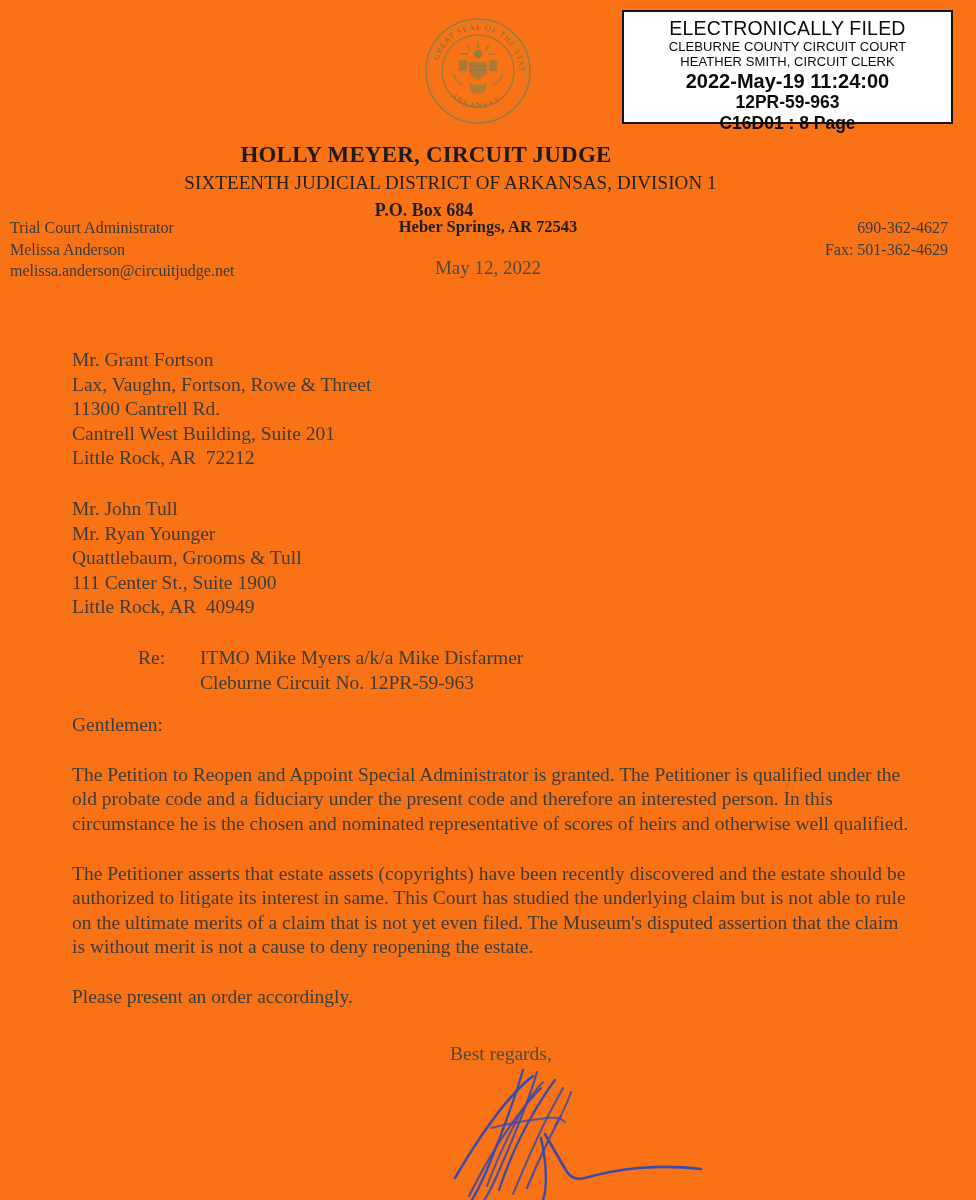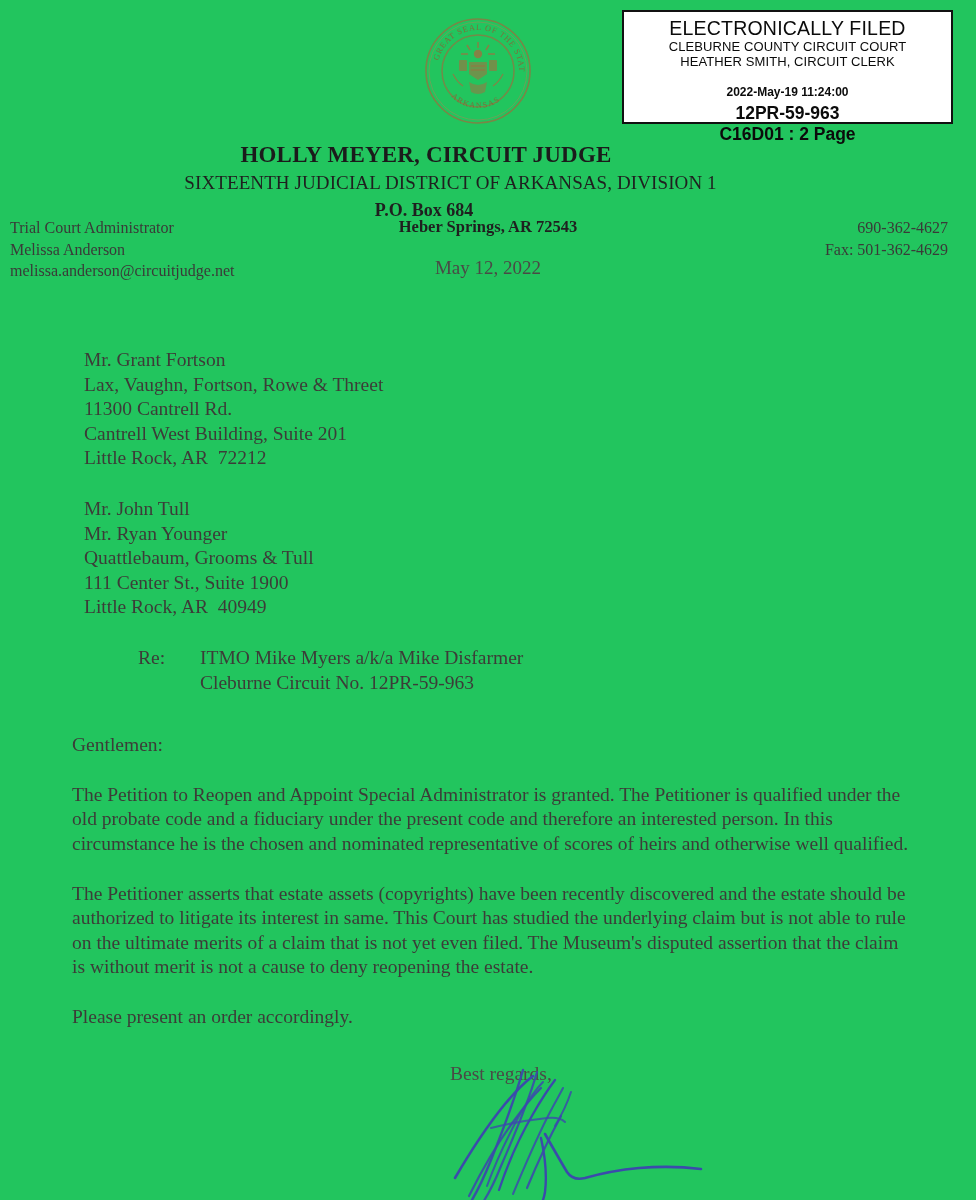--- a/index.html
+++ b/index.html
@@ -14,7 +14,7 @@
     position: relative;
     width: 976px;
     height: 1200px;
-    background: #22c55e;
+    background: #f97316;
     overflow: hidden;
   }
 

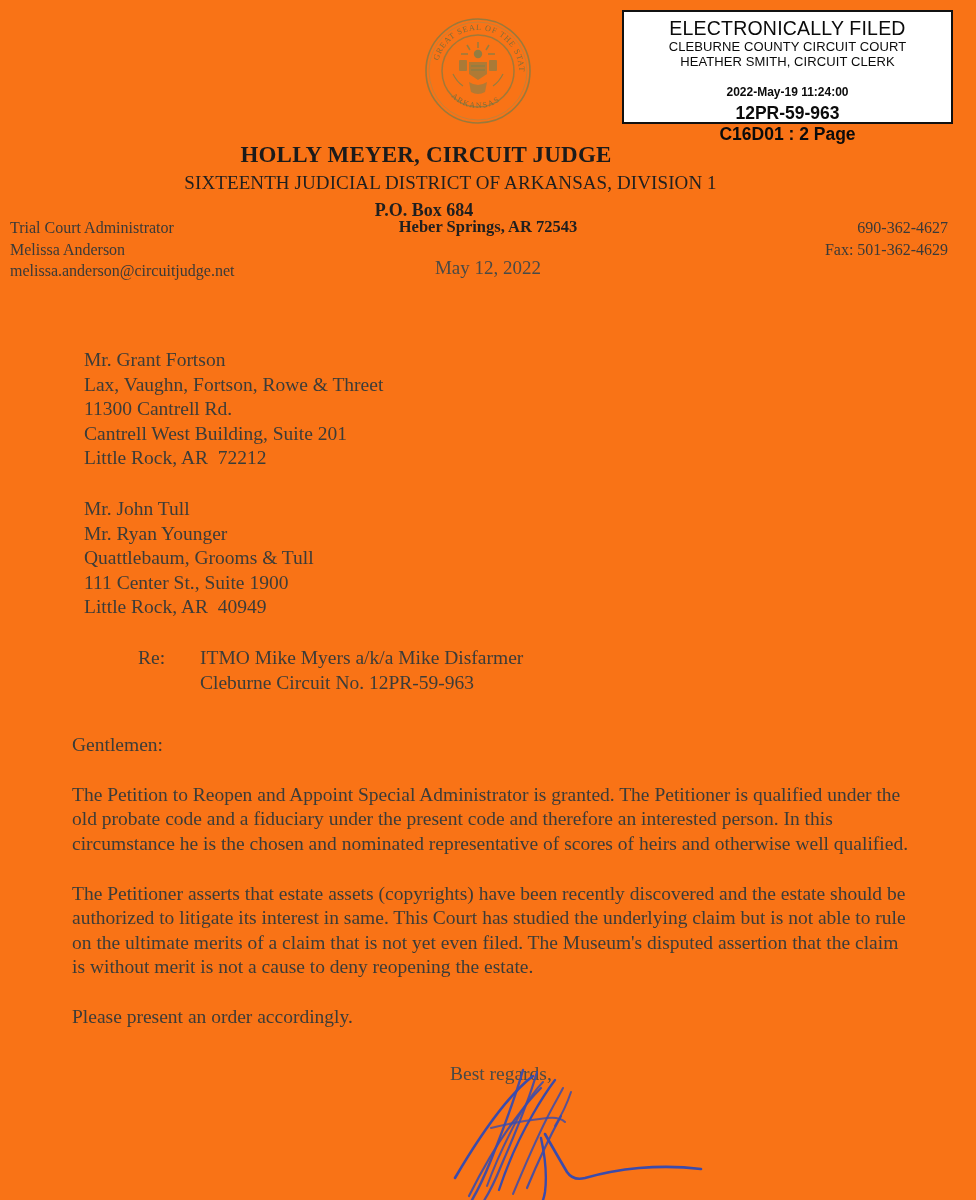--- a/index.html
+++ b/index.html
@@ -44,10 +44,10 @@
     letter-spacing: 0.1px;
   }
   .efile-line4 {
-    font-size: 12px;
+    font-size: 20px;
     line-height: 22px;
     font-weight: bold;
-    margin-top: 12px;
+    margin-top: 1px;
   }
   .efile-line5, .efile-line6 {
     font-size: 17.5px;

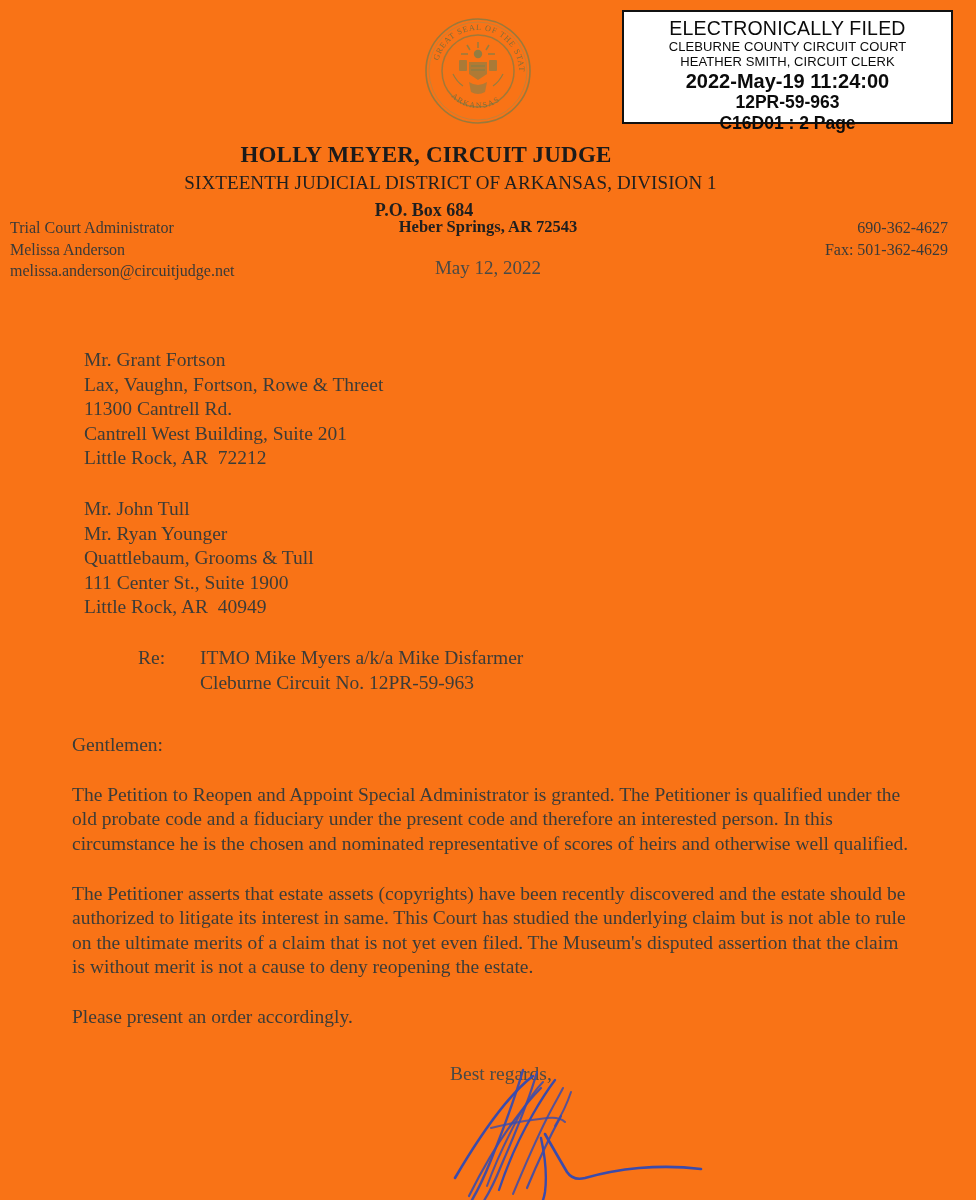--- a/index.html
+++ b/index.html
@@ -197,7 +197,7 @@
     <div class="efile-line3">HEATHER SMITH, CIRCUIT CLERK</div>
     <div class="efile-line4">2022-May-19  11:24:00</div>
     <div class="efile-line5">12PR-59-963</div>
-    <div class="efile-line6">C16D01 : 2 Page</div>
+    <div class="efile-line6">C16D01 : 8 Page</div>
   </div>
 
   <svg class="seal" viewBox="0 0 110 110">

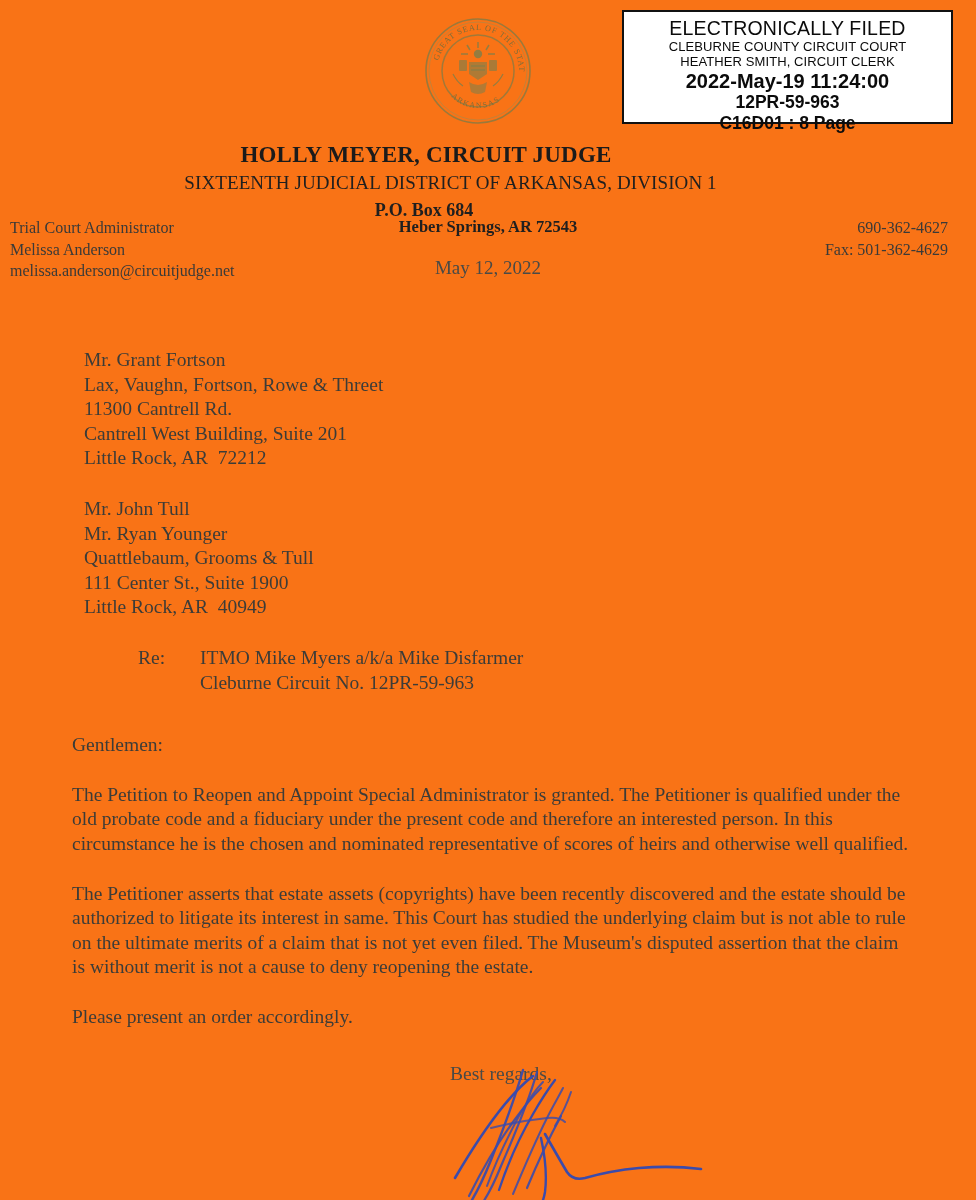--- a/index.html
+++ b/index.html
@@ -148,7 +148,7 @@
     color: #3c3c38;
   }
   .addr-block {
-    margin: 0 0 26px 12px;
+    margin: 0 0 26px 0;
   }
   .addr-block div { white-space: pre; }
 

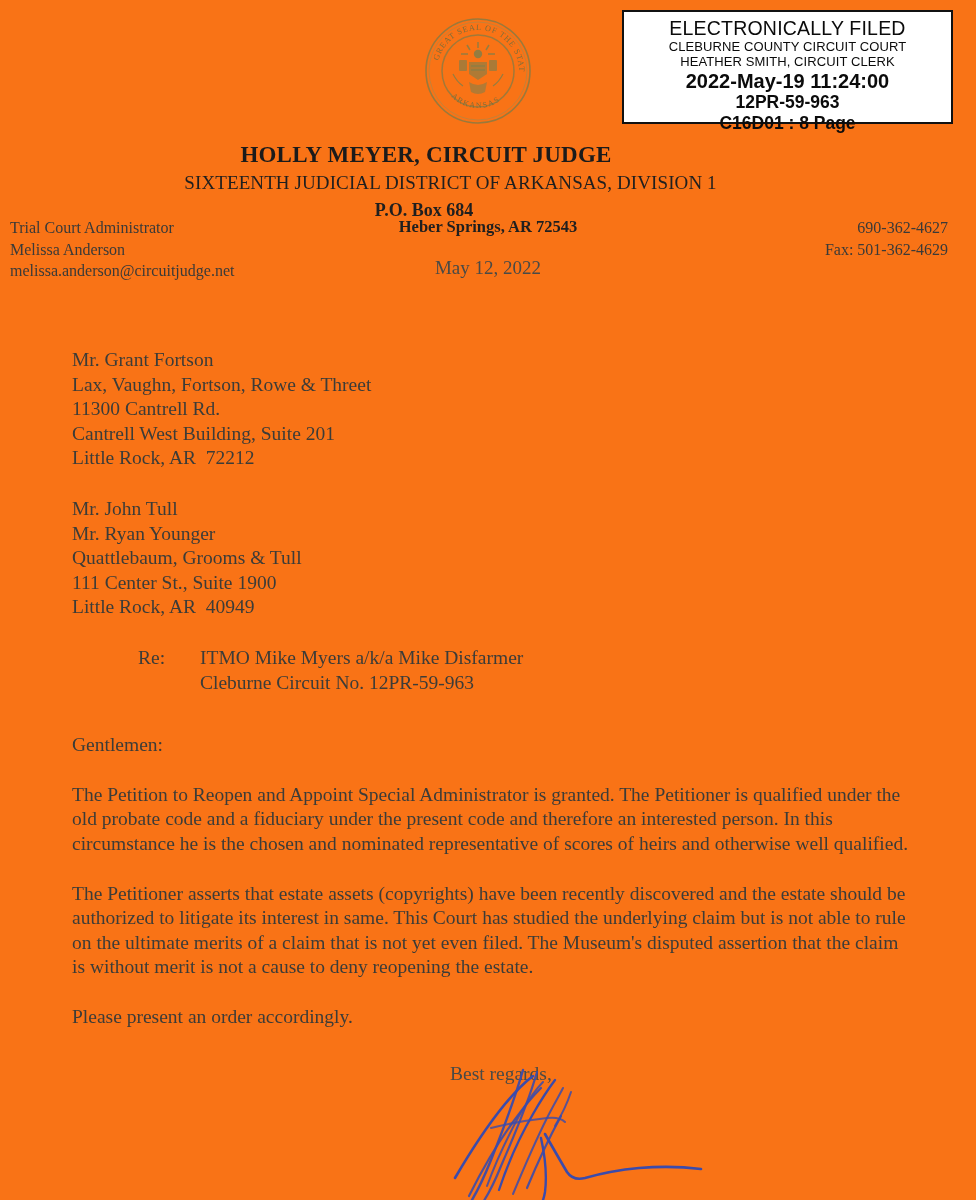--- a/index.html
+++ b/index.html
@@ -164,7 +164,7 @@
   .re-lines div { white-space: pre; }
 
   .salutation {
-    margin-top: 38px;
+    margin-top: 18px;
   }
   .para {
     margin-top: 25px;

